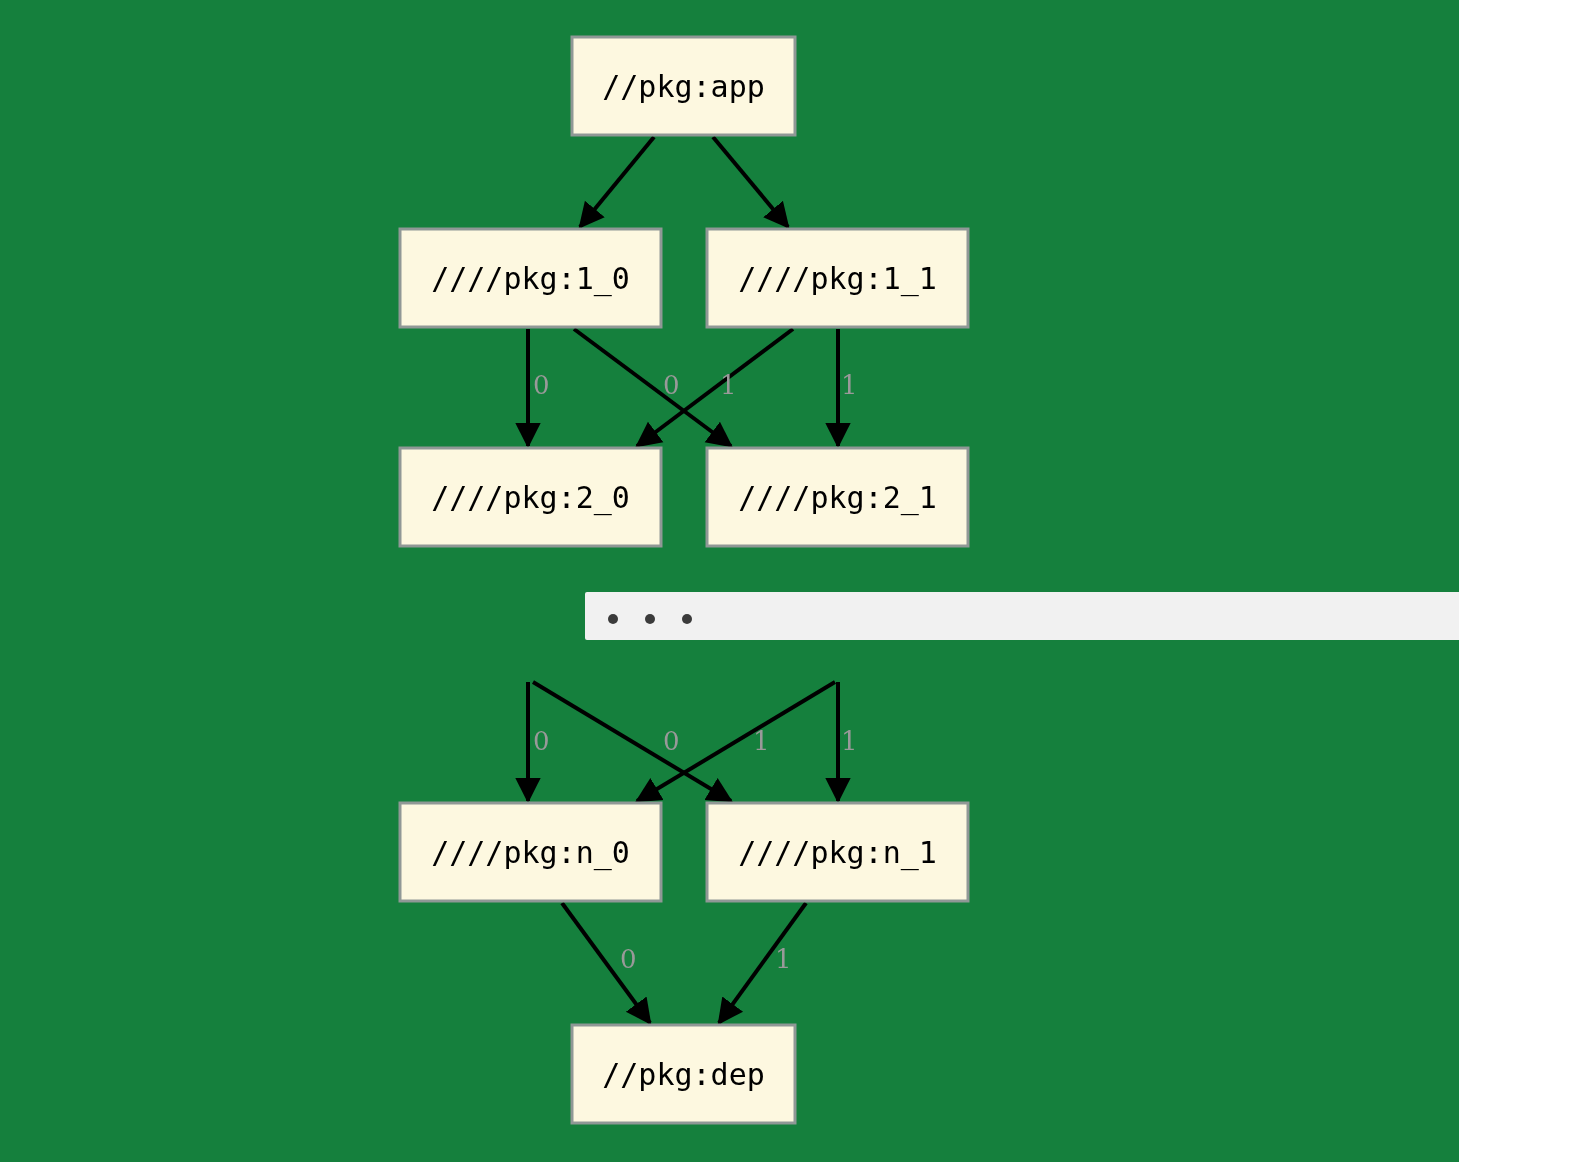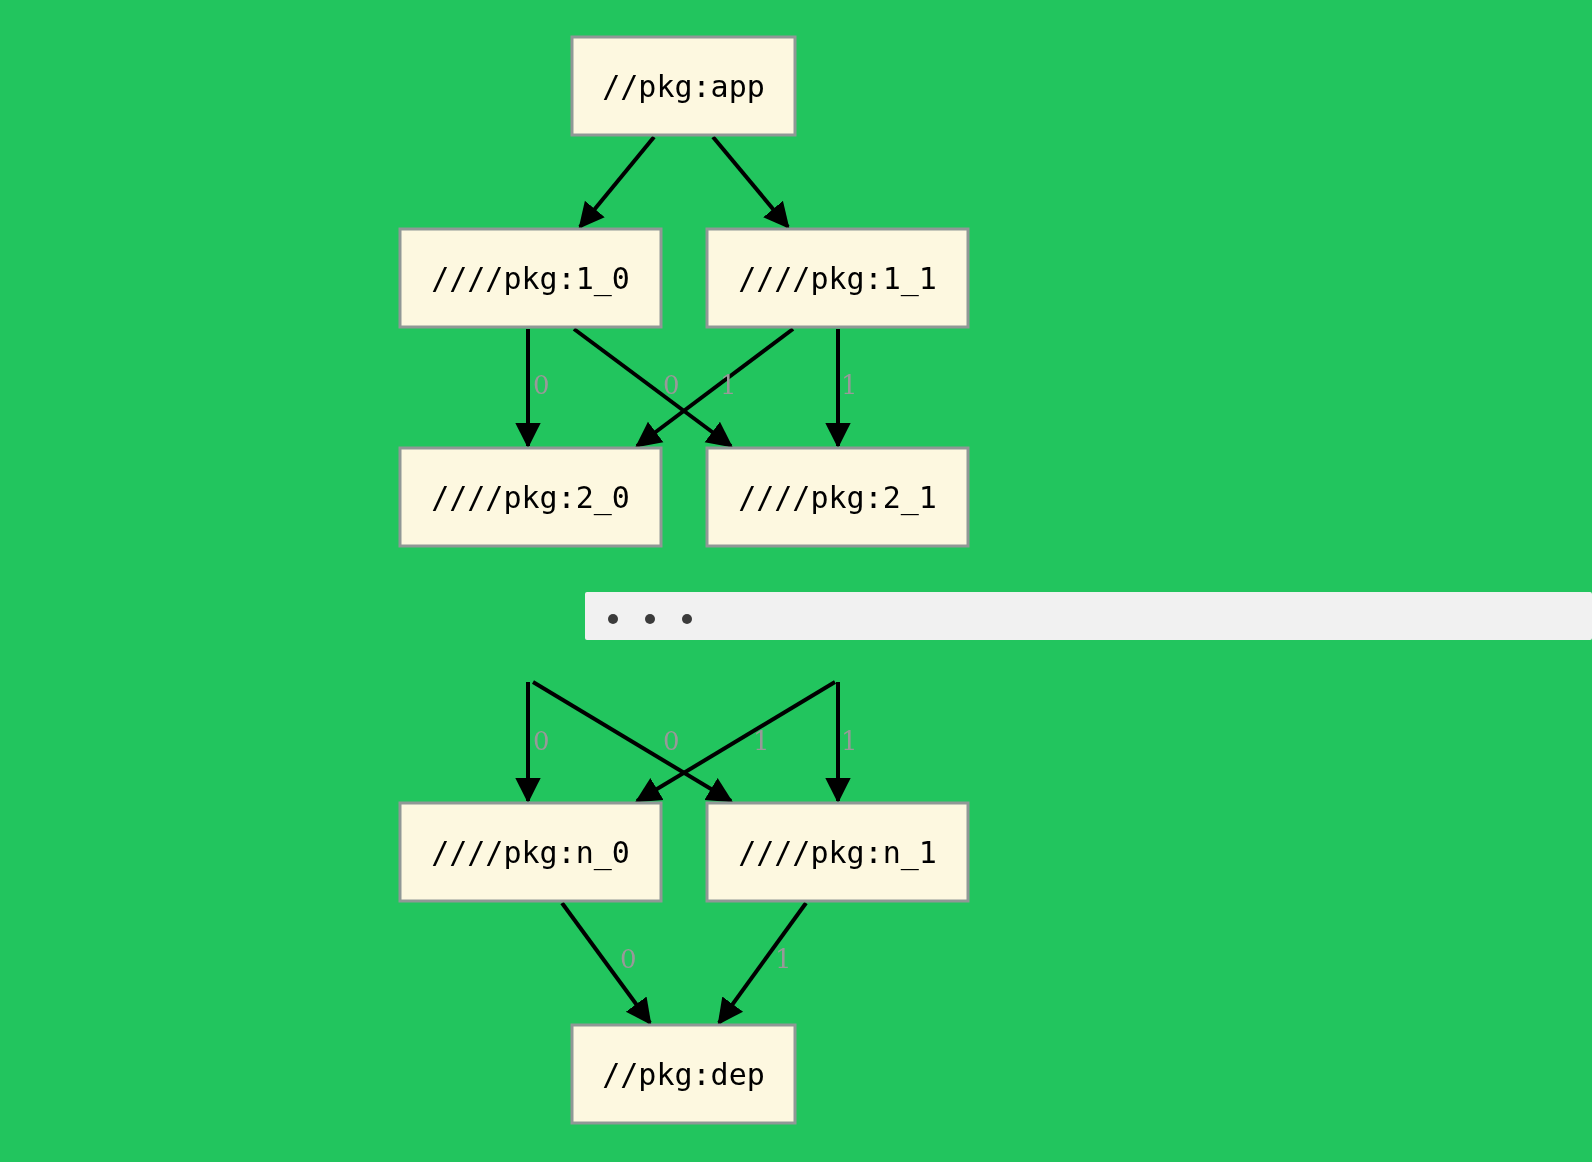--- a/index.html
+++ b/index.html
@@ -12,9 +12,9 @@
   }
   #canvas {
     position: relative;
-    width: 1592px;
+    width: 1459px;
     height: 1162px;
-    background: #22c55e;
+    background: #15803d;
     overflow: hidden;
   }
   #graph-svg {

